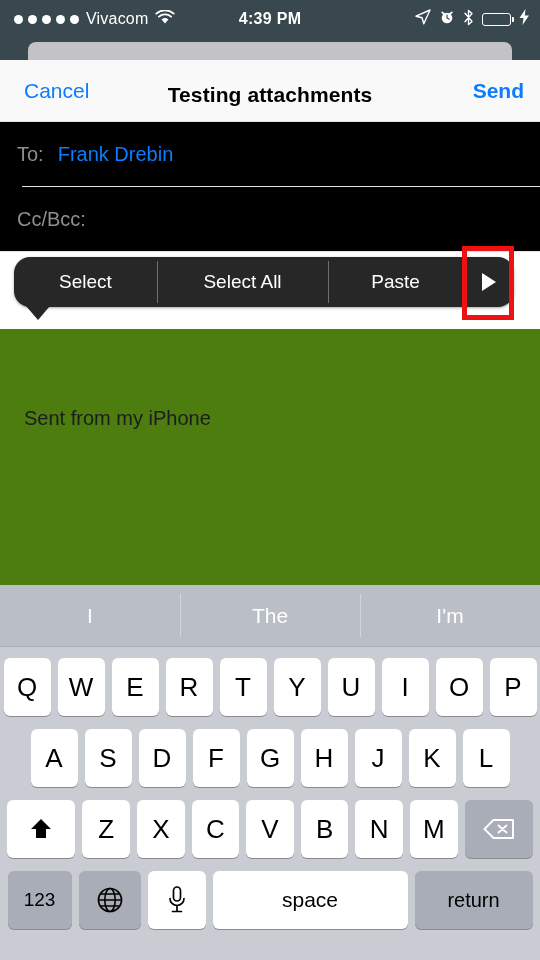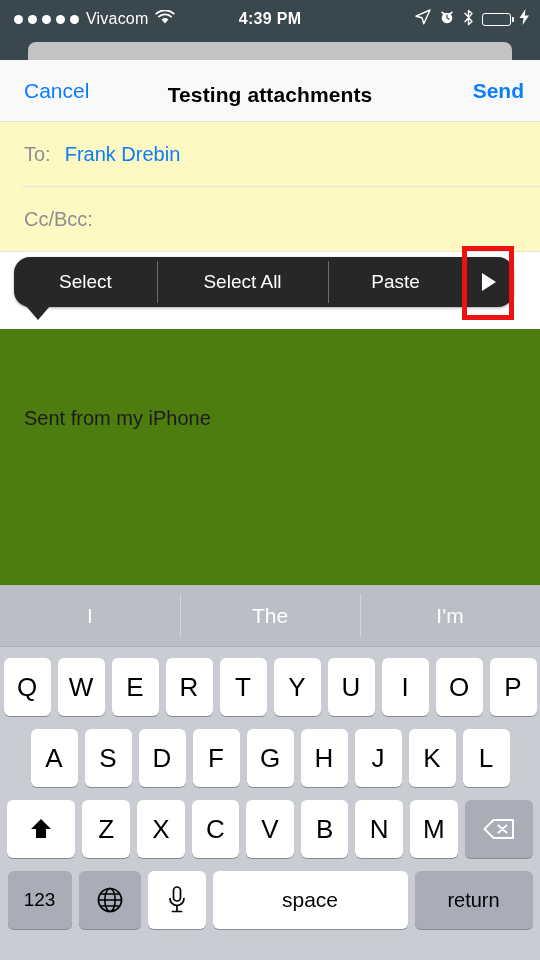--- a/index.html
+++ b/index.html
@@ -65,7 +65,7 @@
   .compose { position: absolute; left: 0; top: 122px; width: 540px; }
   .field {
     position: relative; height: 65px; display: flex; align-items: center;
-    padding-left: 24px; background: #fef9c3;
+    padding-left: 17px; background: #000000;
   }
   .field-sep {
     position: absolute; left: 22px; right: 0; bottom: 0; height: 1px; background: #e3e3e3;

